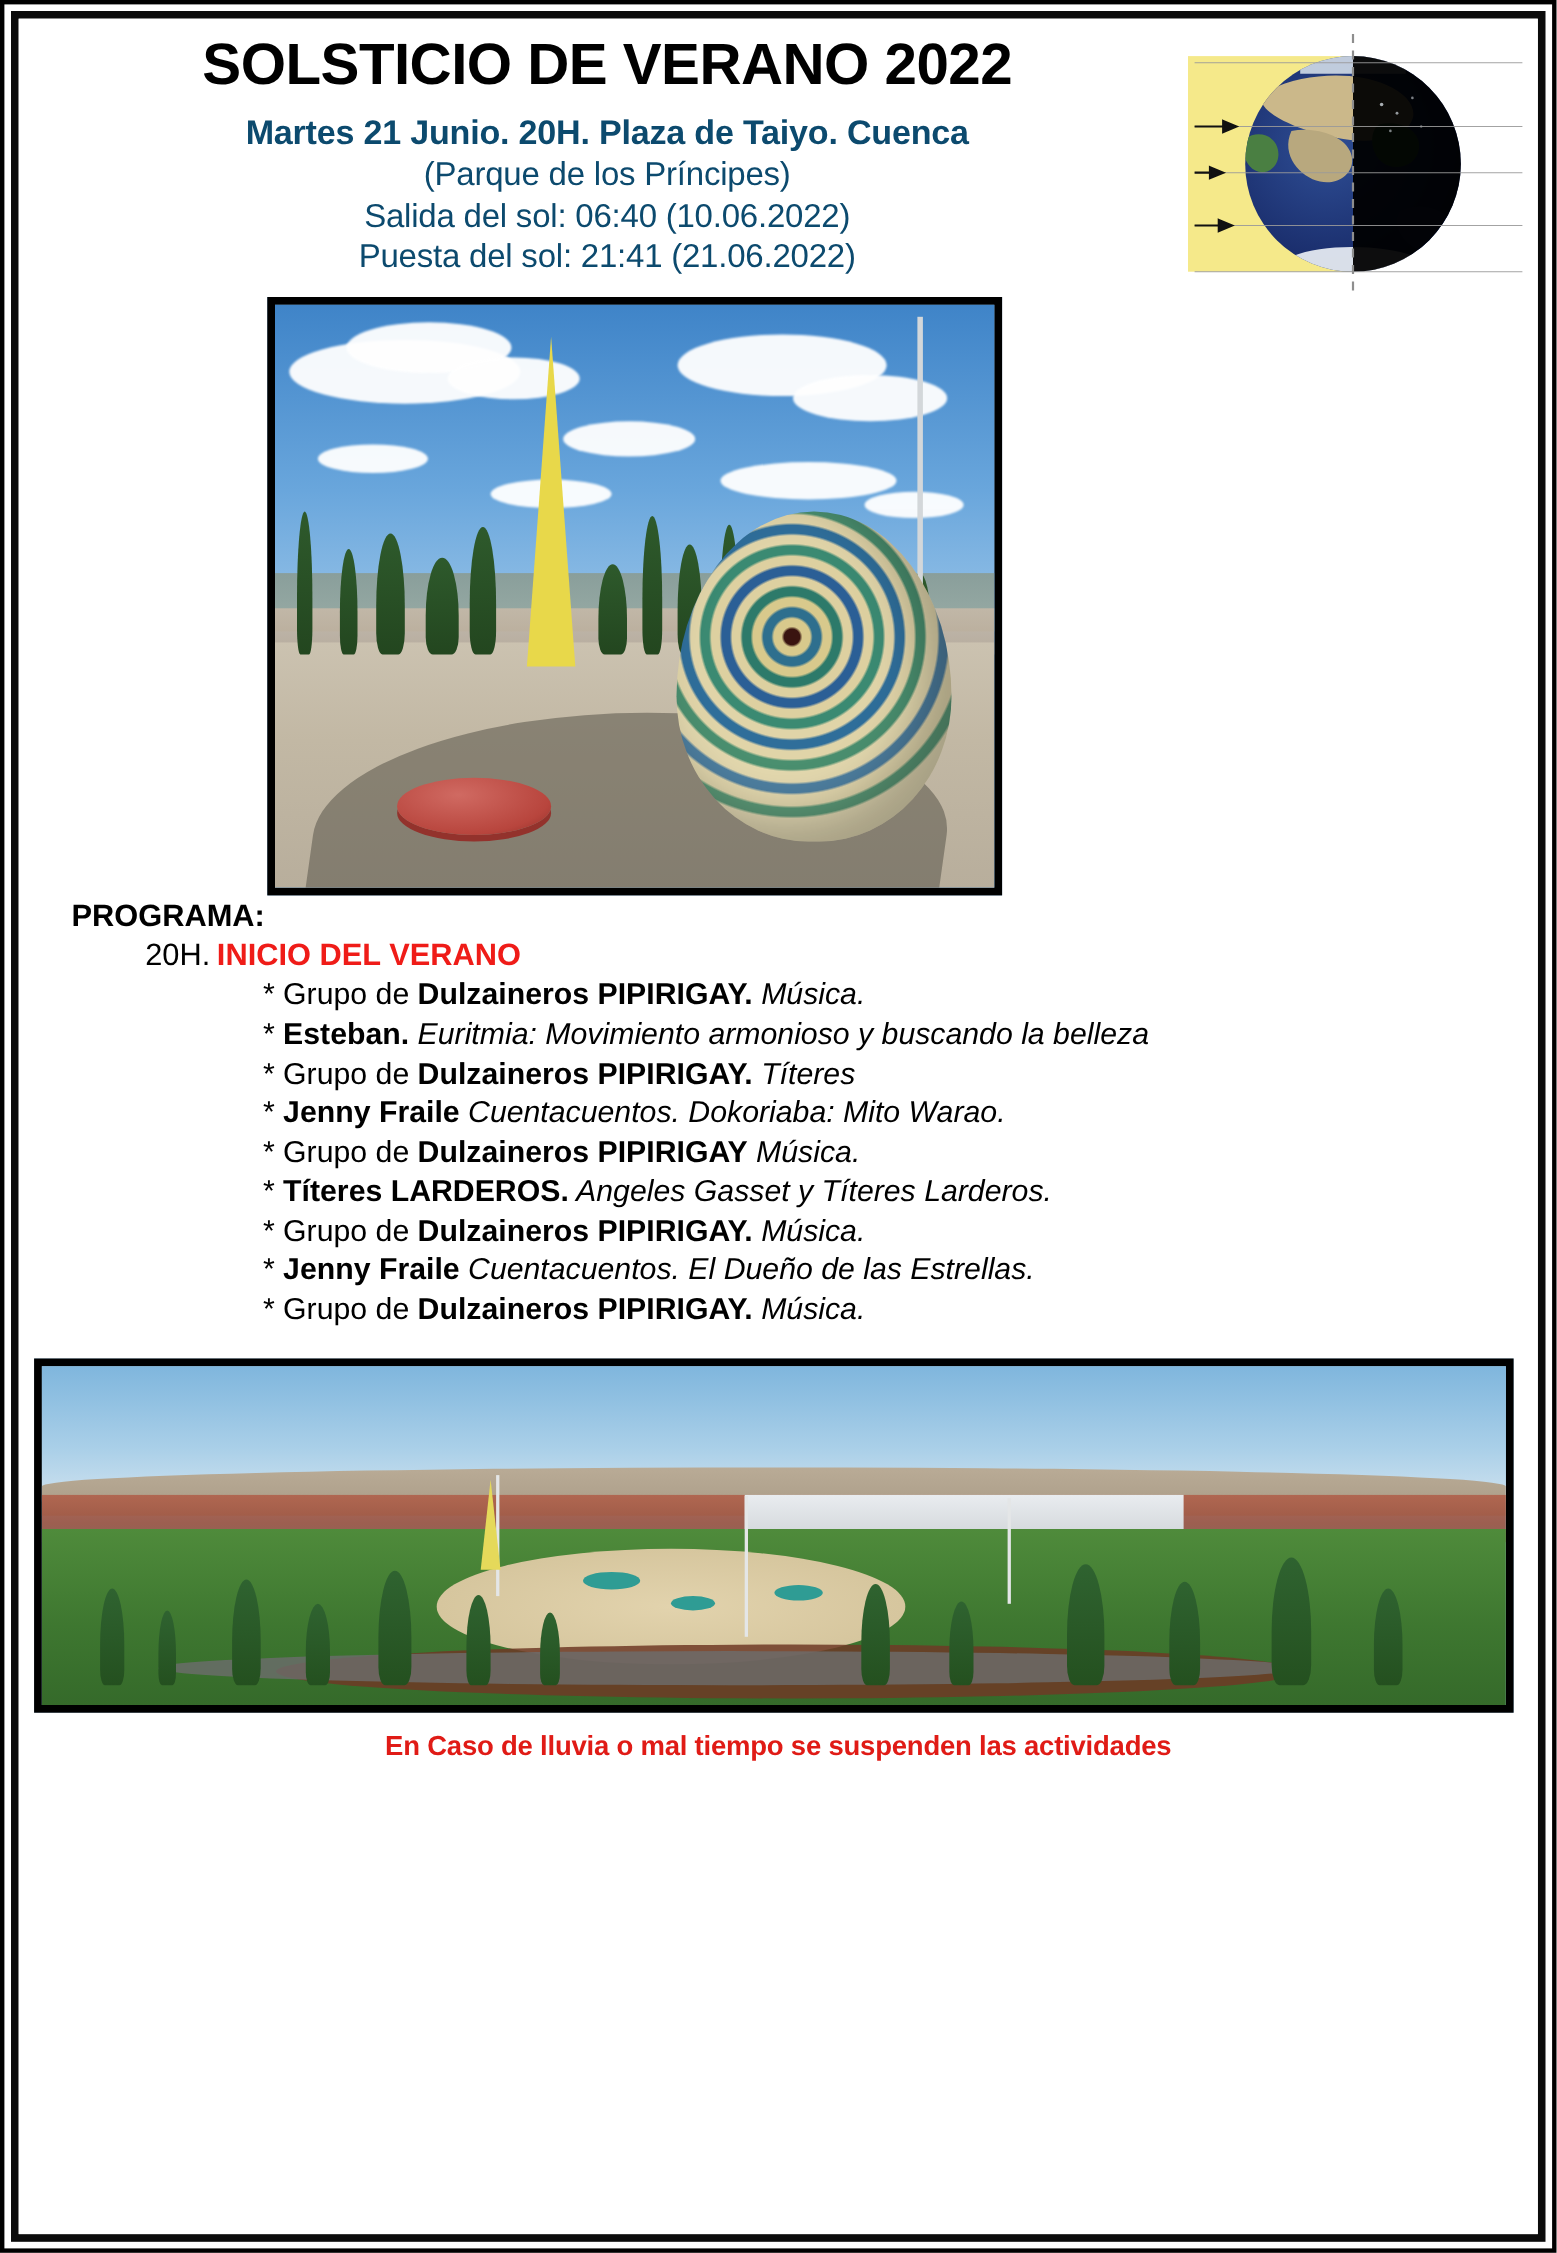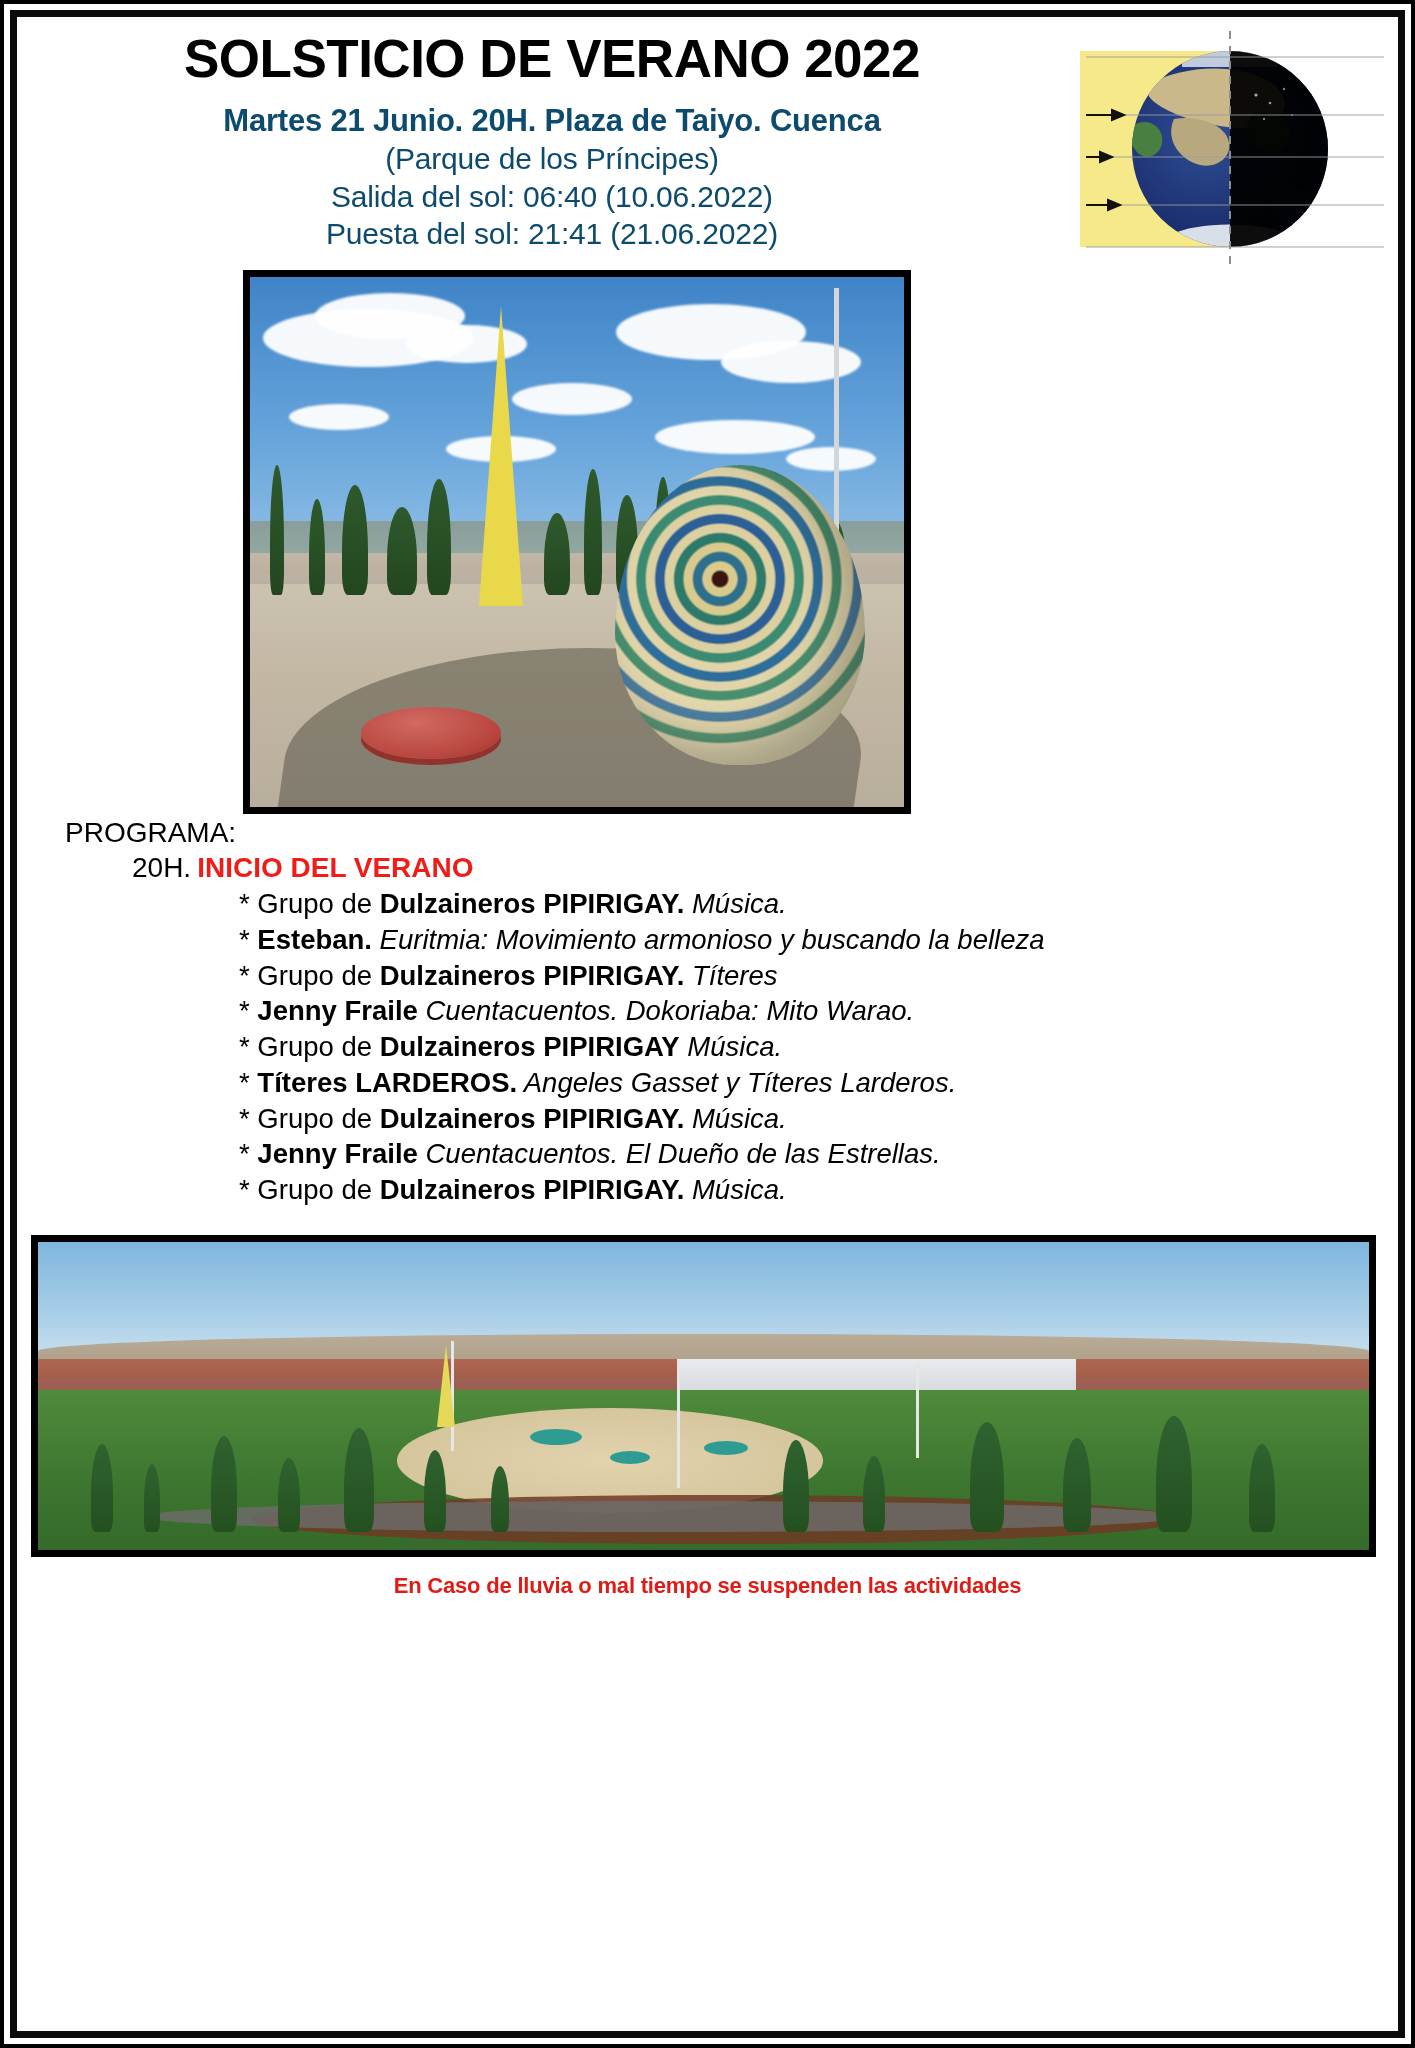--- a/index.html
+++ b/index.html
@@ -220,7 +220,7 @@
   .programa-title {
     margin: 0 0 2px 48px;
     font-size: 28px;
-    font-weight: normal;
+    font-weight: bold;
     color: #000000;
   }
   .programa-time-row {

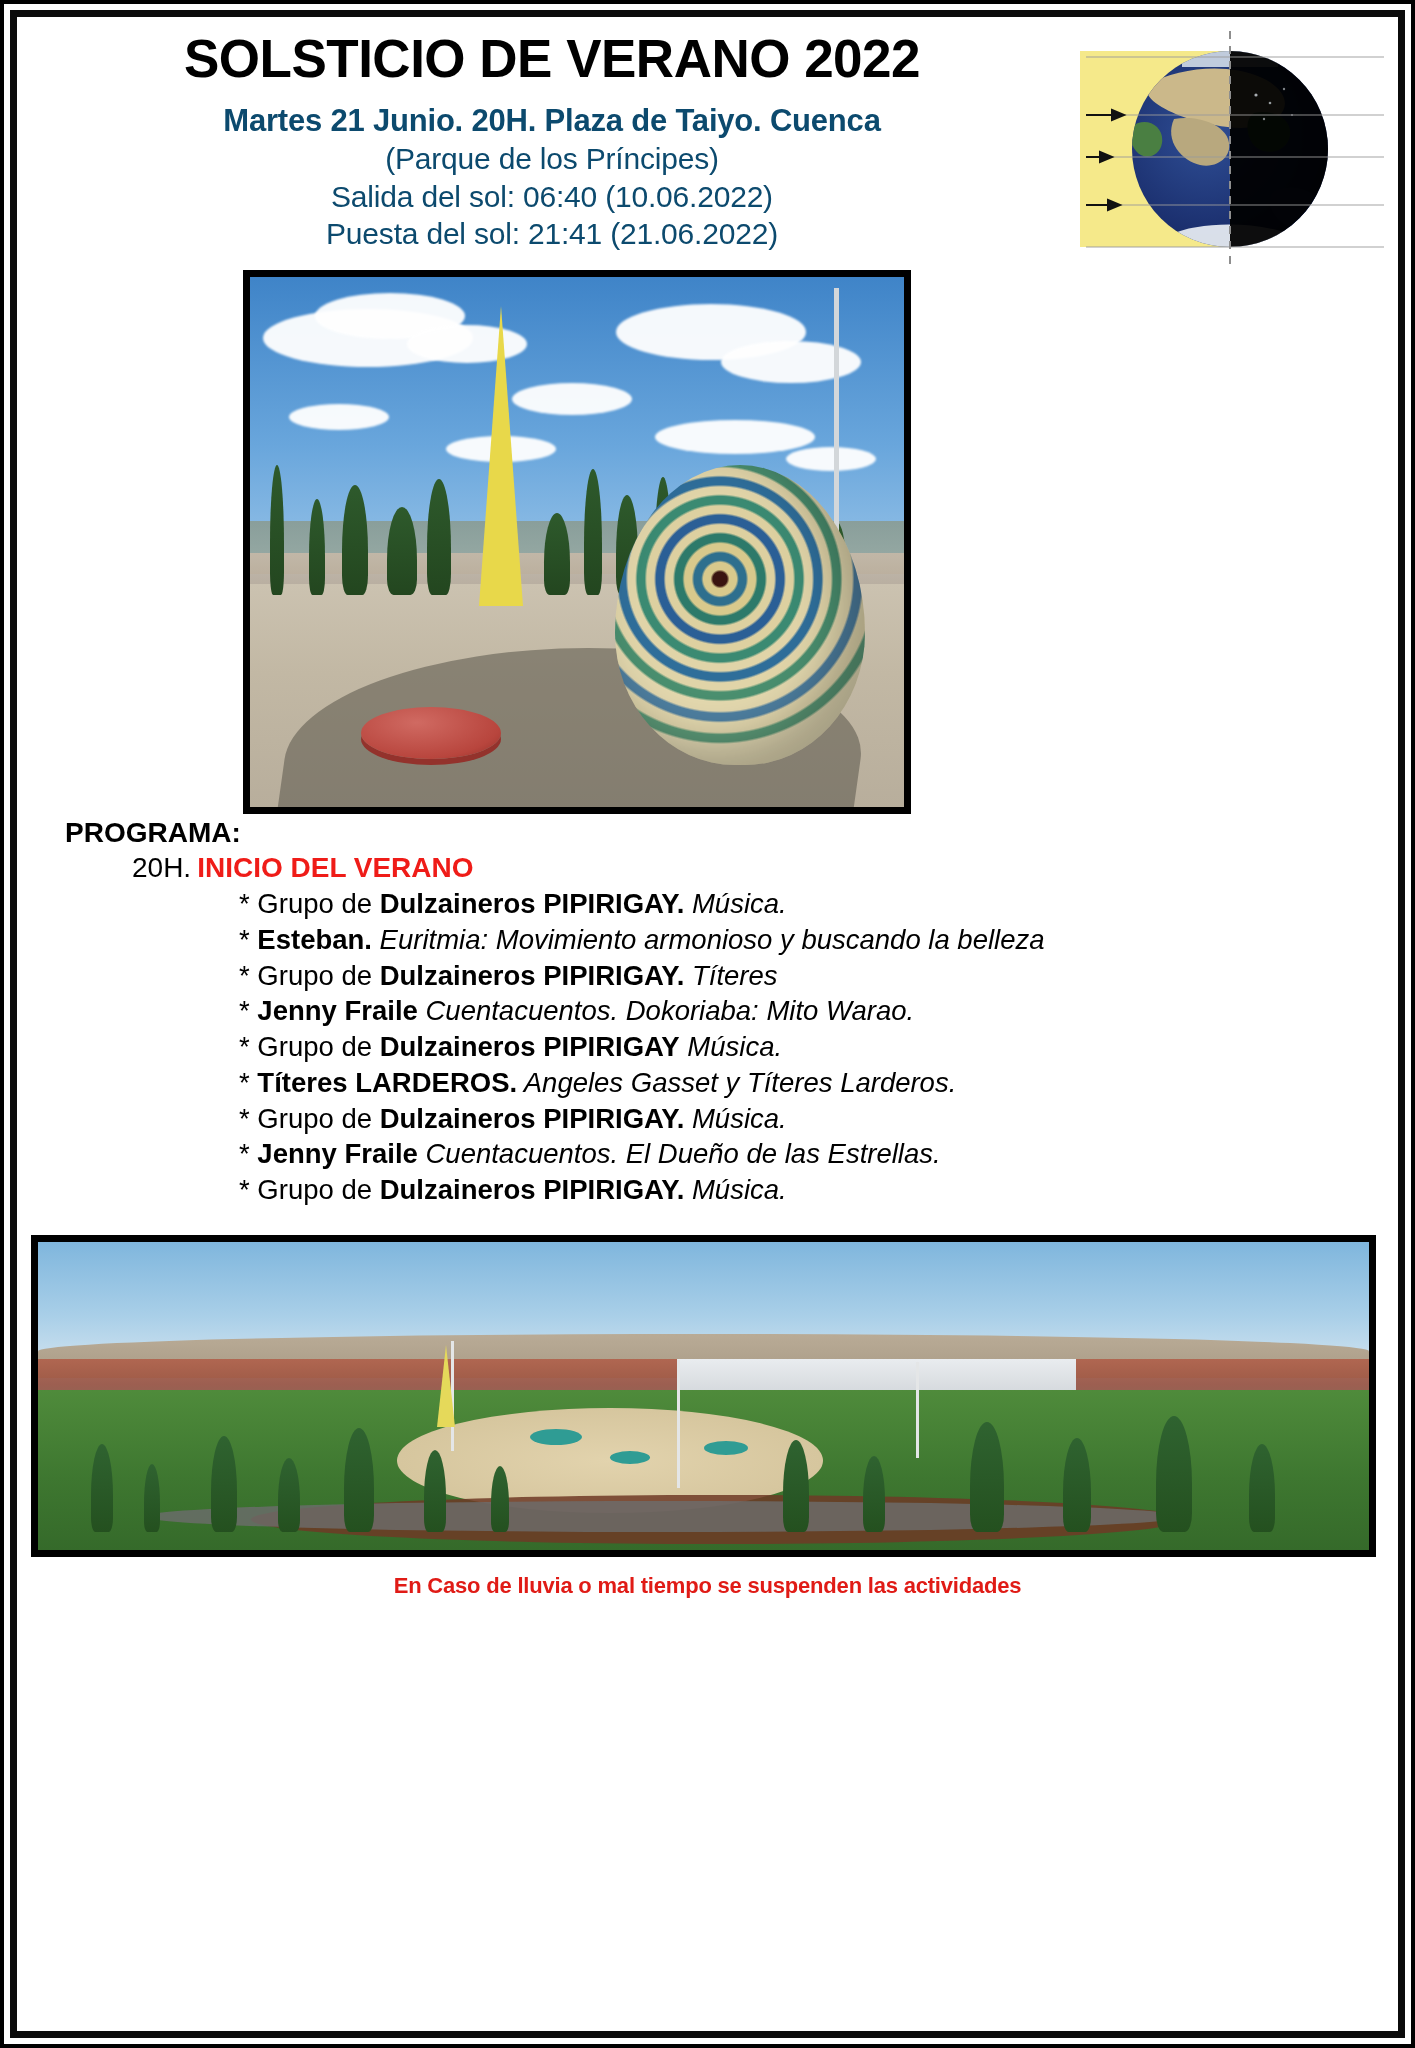--- a/index.html
+++ b/index.html
@@ -356,7 +356,7 @@
     text-align: center;
   }
   .footer-text {
-    font-size: 22px;
+    font-size: 25px;
     font-weight: bold;
     color: #e01b16;
     letter-spacing: -0.2px;

